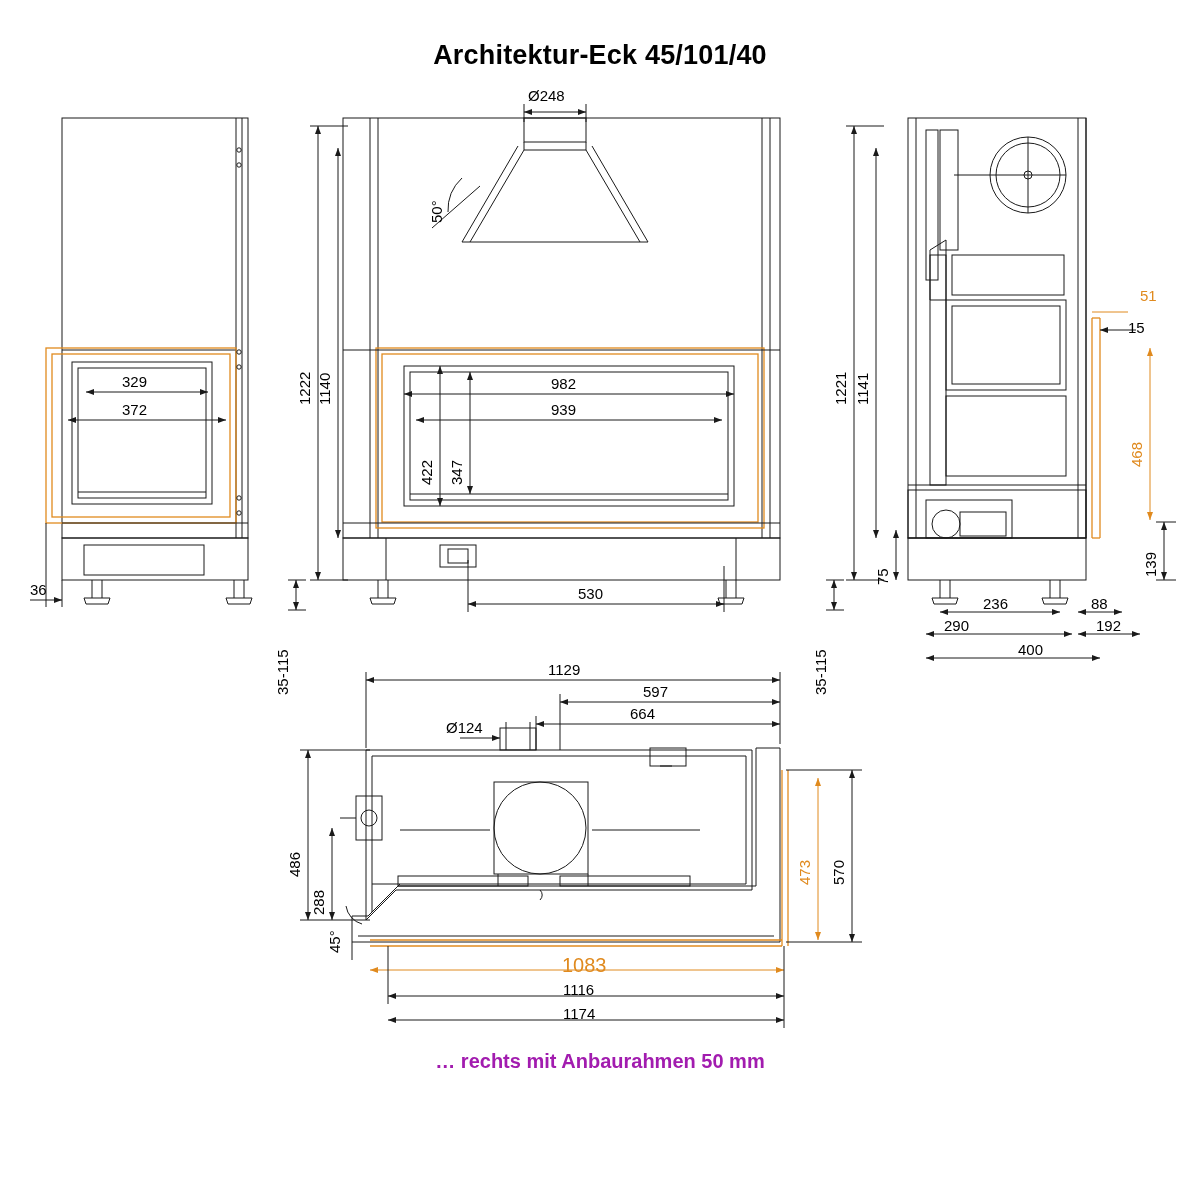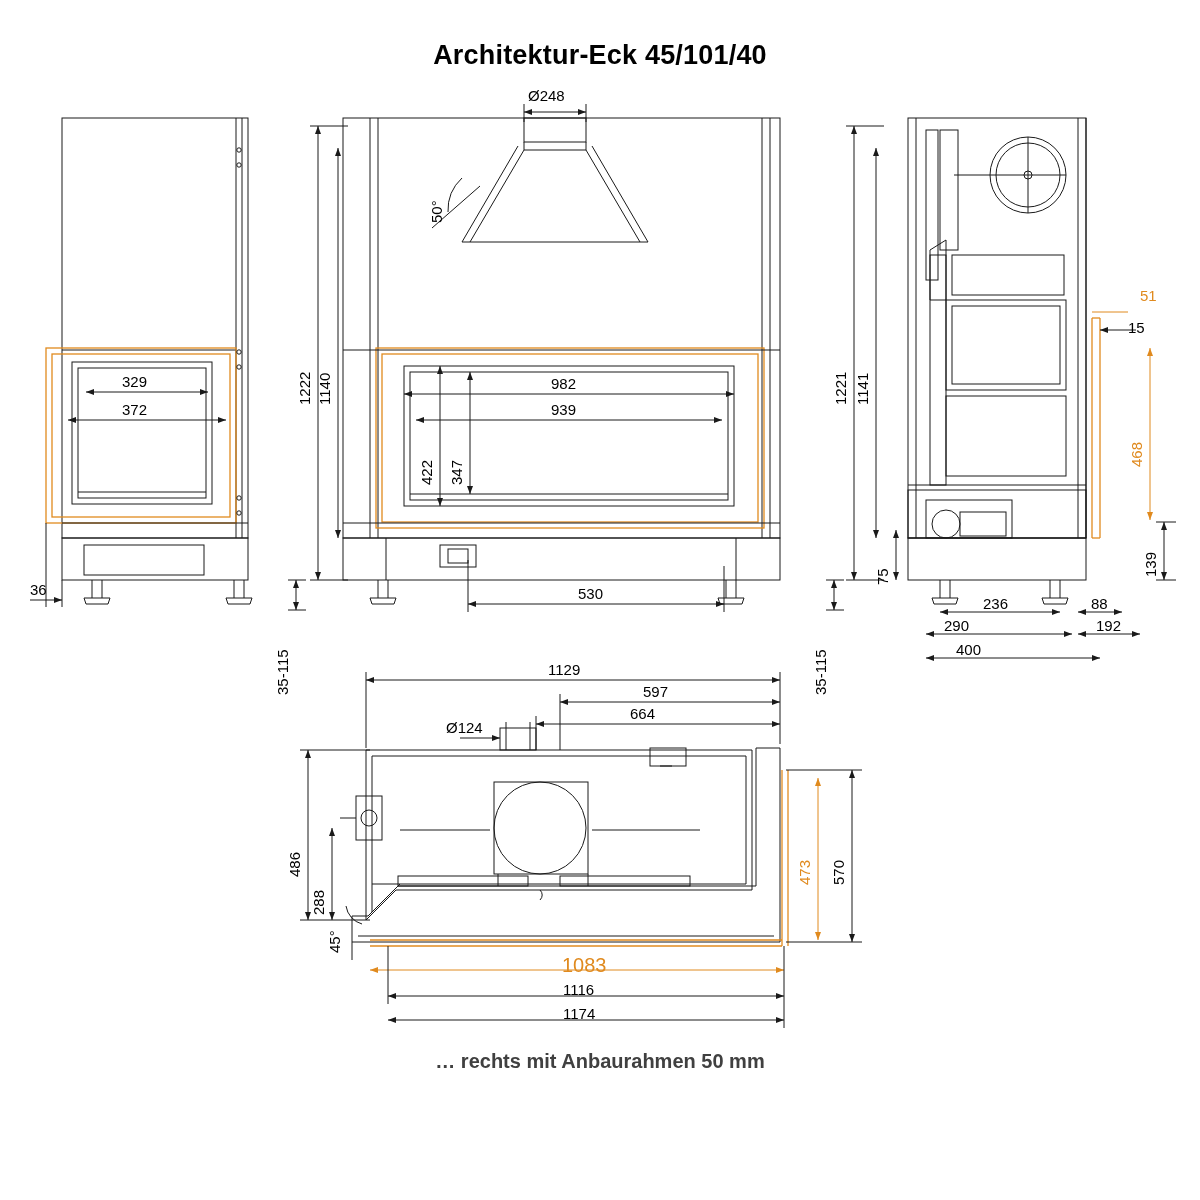--- a/index.html
+++ b/index.html
@@ -435,7 +435,7 @@
   <div class="dim-label" style="left:944px; top:618px;">290</div>
   <div class="dim-label" style="left:1091px; top:596px;">88</div>
   <div class="dim-label" style="left:1096px; top:618px;">192</div>
-  <div class="dim-label" style="left:956px; top:642px;">400</div>
+  <div class="dim-label" style="left:1018px; top:642px;">400</div>
   <div class="dim-label vert" style="left:828px; top:680px;">35-115</div>
 
   <div class="dim-label" style="left:548px; top:662px;">1129</div>

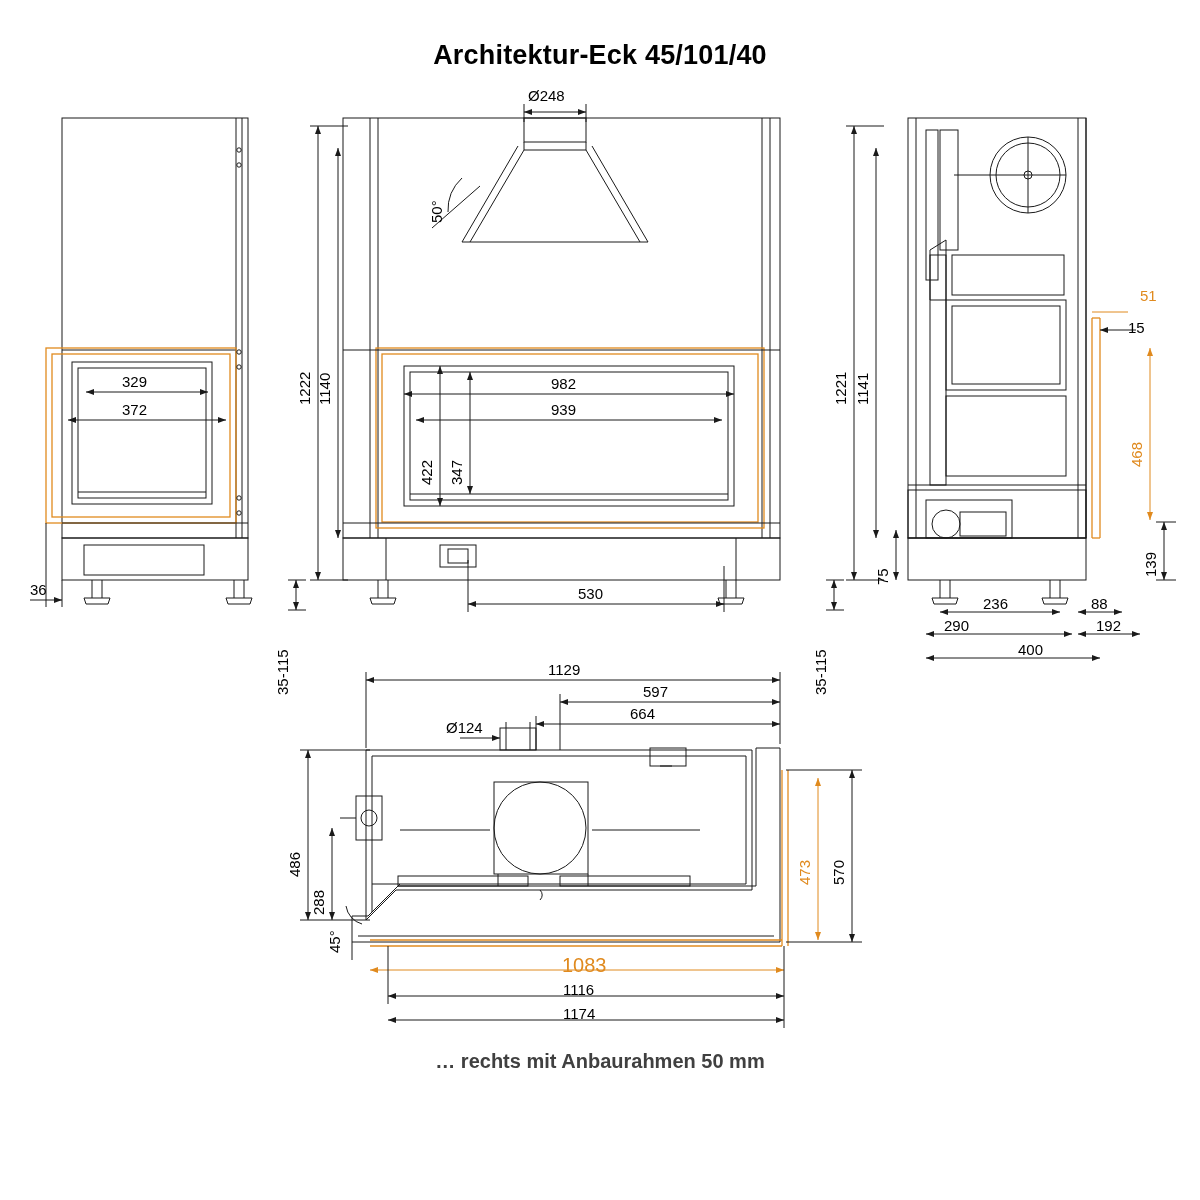--- a/index.html
+++ b/index.html
@@ -37,7 +37,7 @@
     text-align: center;
     font-size: 20px;
     font-weight: bold;
-    color: #404040;
+    color: #a21caf;
   }
   svg.draw {
     position: absolute;

